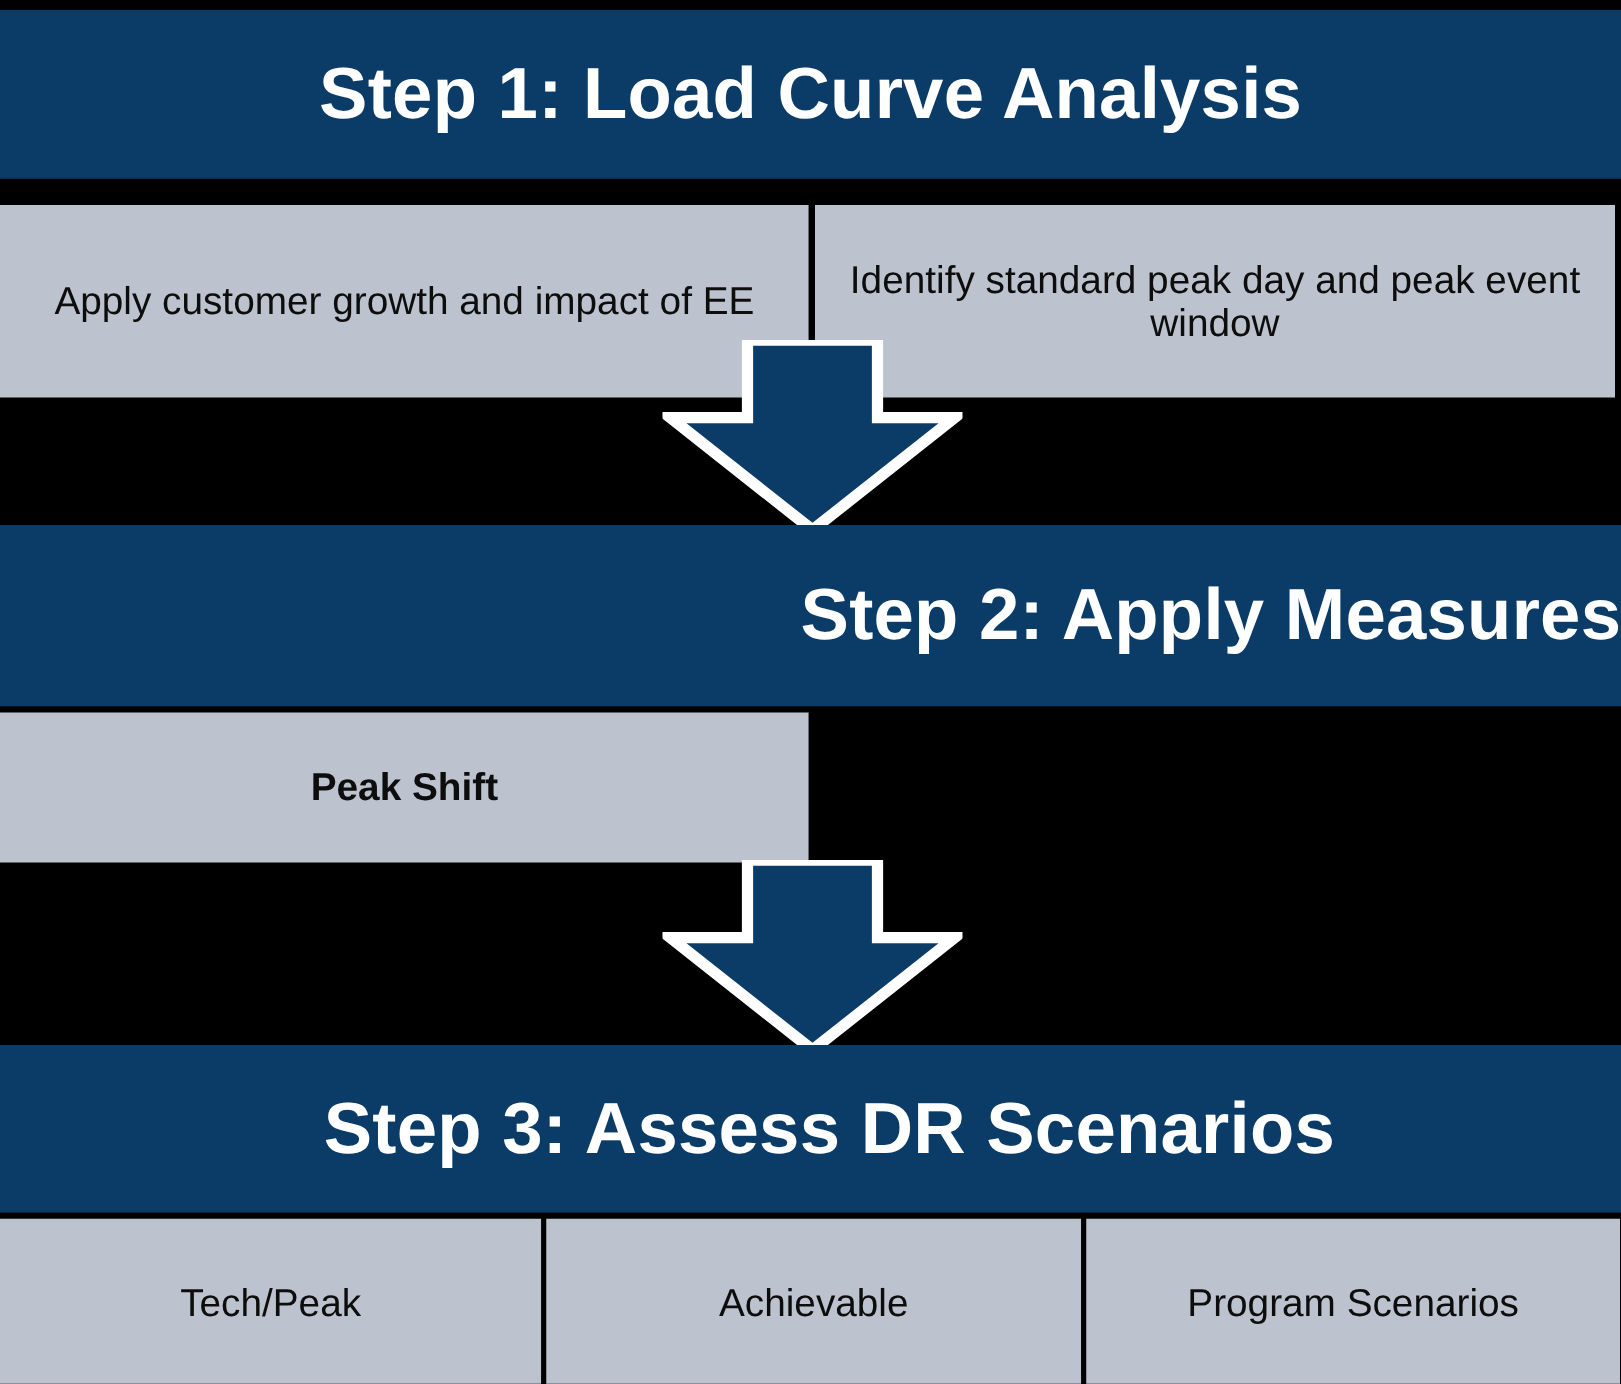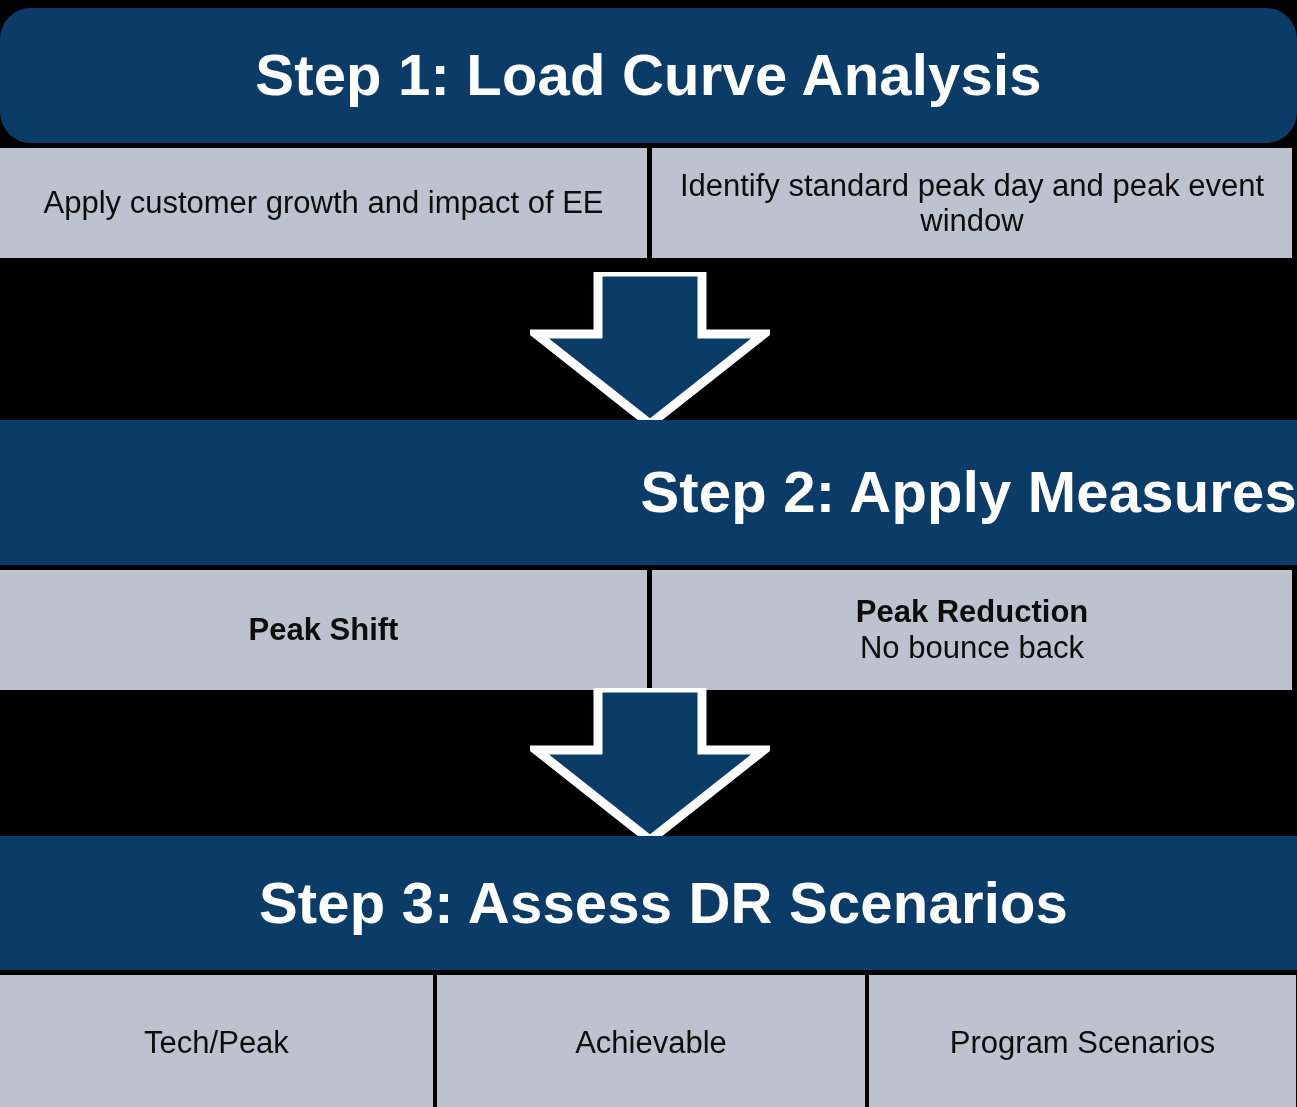--- a/index.html
+++ b/index.html
@@ -77,7 +77,7 @@
 
   
   #step1 { top: 8px; }
-  #step1 .step-header { height: 135px; border-radius: 31px; }
+  #step1 .step-header { height: 135px; }
   #step1 .step-cells  { height: 110px; margin-top: 5px; }
   #step1 .cell-a { width: 647px; }
   #step1 .cell-gap { width: 5px; background: #000000; }

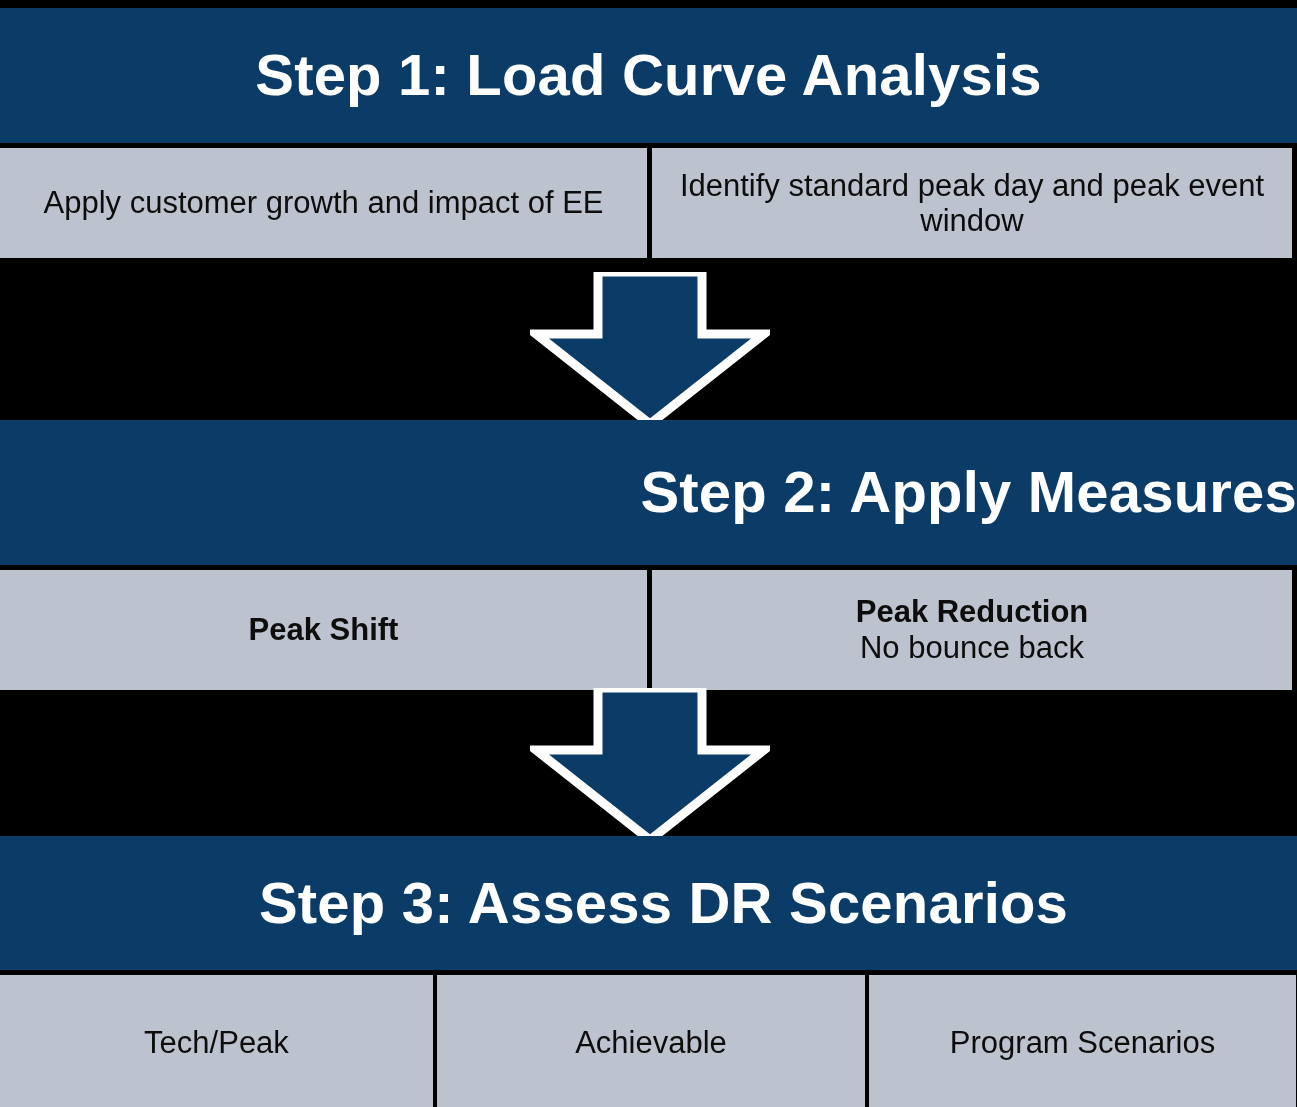--- a/index.html
+++ b/index.html
@@ -78,7 +78,7 @@
   
   #step1 { top: 8px; }
   #step1 .step-header { height: 135px; }
-  #step1 .step-cells  { height: 110px; margin-top: 5px; }
+  #step1 .step-cells  { height: 154px; margin-top: 21px; }
   #step1 .cell-a { width: 647px; }
   #step1 .cell-gap { width: 5px; background: #000000; }
   #step1 .cell-b { width: 640px; }

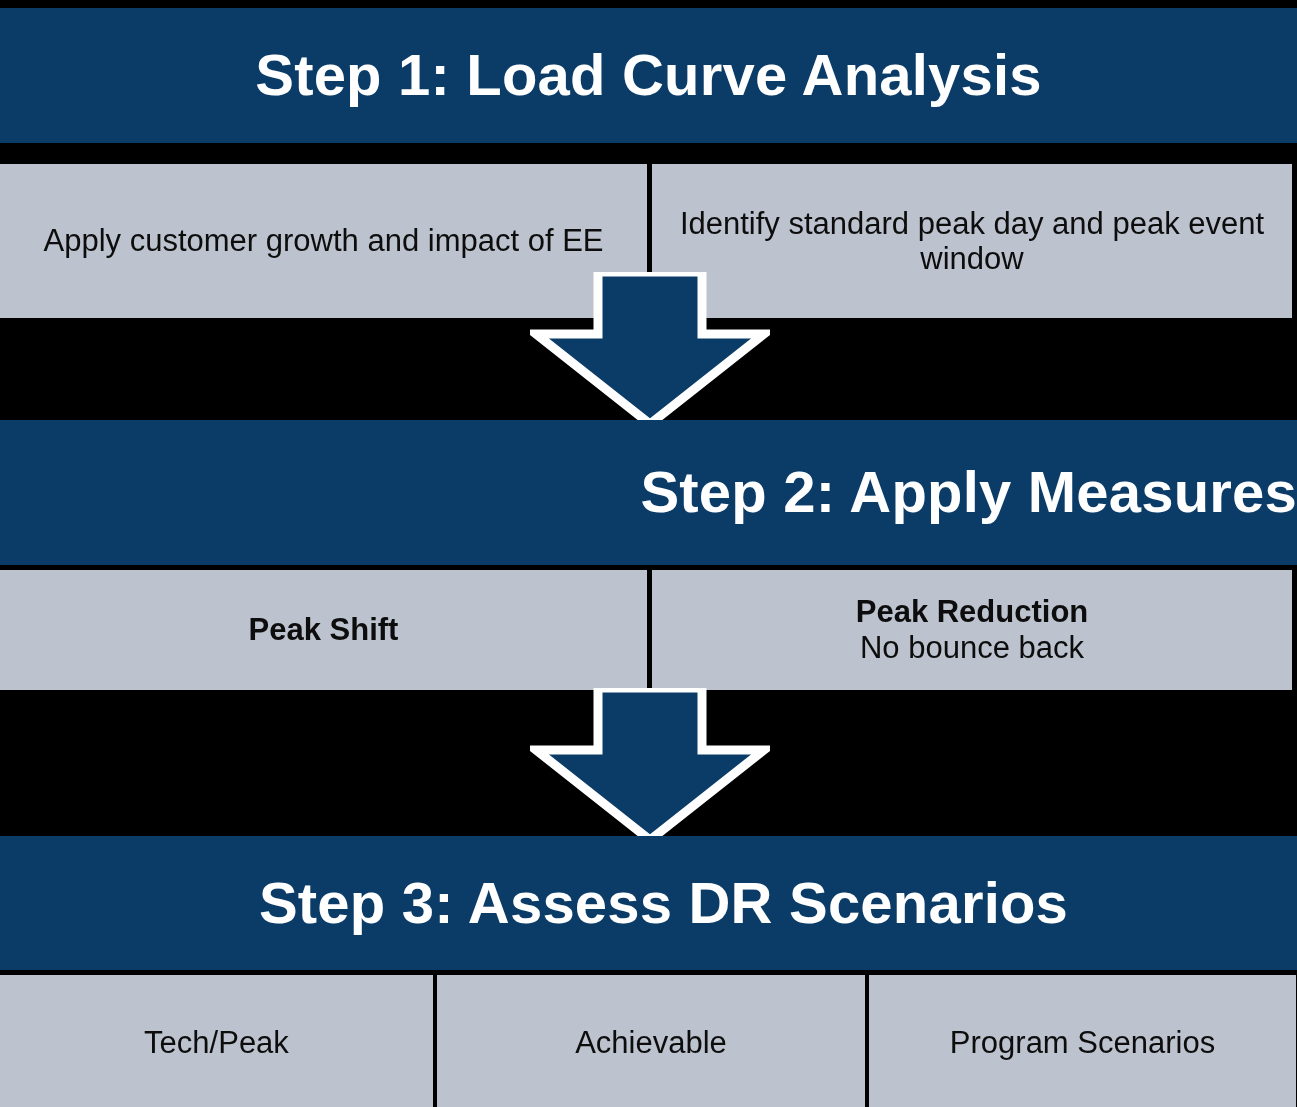--- a/index.html
+++ b/index.html
@@ -143,10 +143,6 @@
         <span class="cell-title">Peak Shift</span>
       </div>
       <div class="cell-gap"></div>
-      <div class="cell cell-b">
-        <span class="cell-title">Peak Reduction</span>
-        <span class="cell-text">No bounce back</span>
-      </div>
     </div>
   </div>
 

